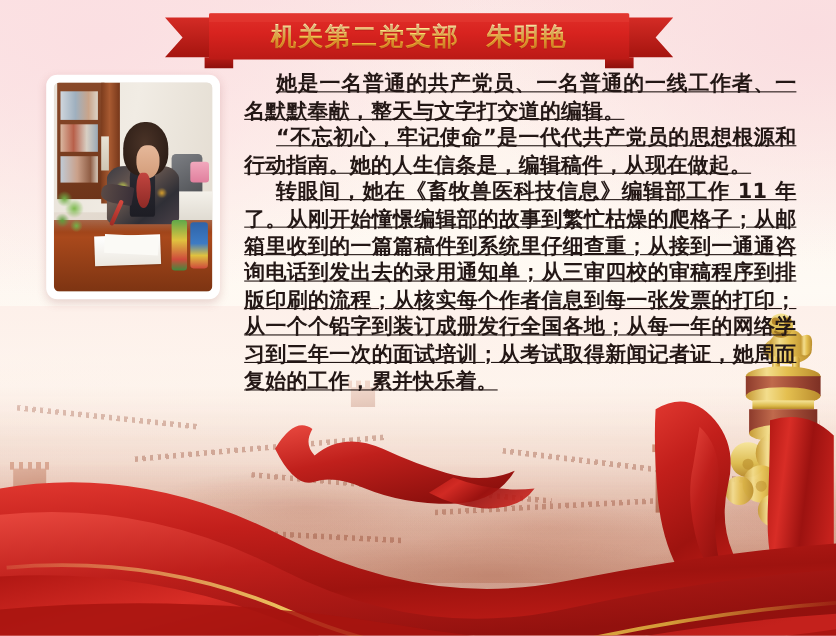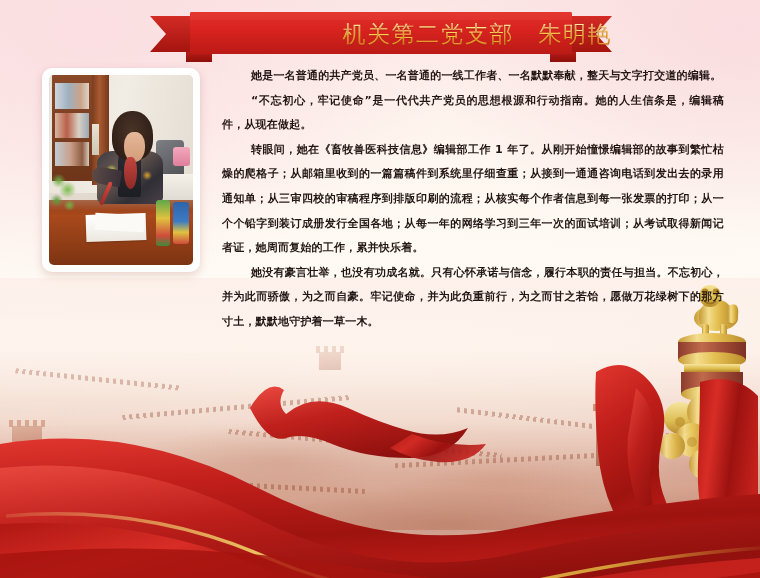--- a/index.html
+++ b/index.html
@@ -94,8 +94,8 @@
   .banner-title {
     position:absolute; left:0; right:0; top:8px;
     height:32px; line-height:32px;
-    text-align:right;
-    font-size:23px; font-weight:normal;
+    text-align:center;
+    font-size:23px; font-weight:bold;
     letter-spacing:1.5px;
     white-space:pre;
     background:linear-gradient(to bottom,#fff6cf 0%,#ffe88f 26%,#fcc93f 56%,#e8962a 82%,#d9801f 100%);

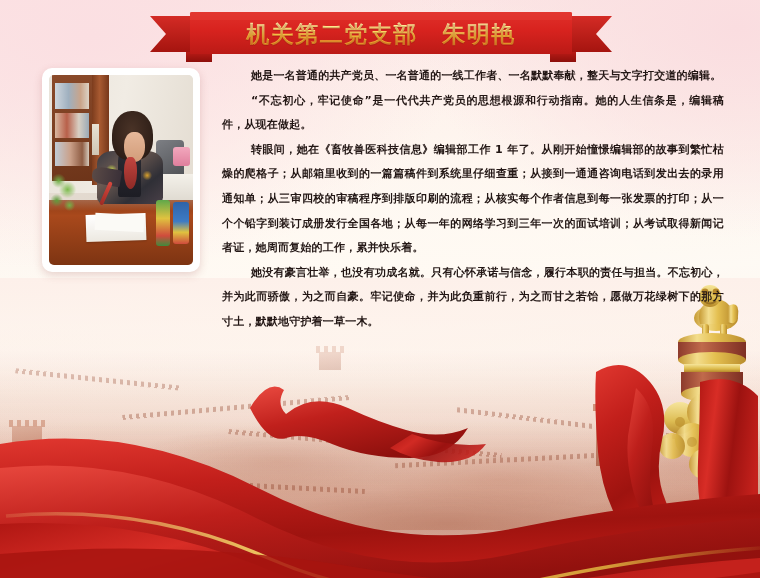--- a/index.html
+++ b/index.html
@@ -160,7 +160,7 @@
     z-index:13;
   }
   .article p {
-    font-size:11px;
+    font-size:19px;
     line-height:24.6px;
     color:#231715;
     font-weight:bold;
@@ -168,6 +168,7 @@
     text-justify:inter-ideograph;
     text-indent:29px;
     letter-spacing:.2px;
+    text-decoration:underline;
   }
 </style>
 </head>

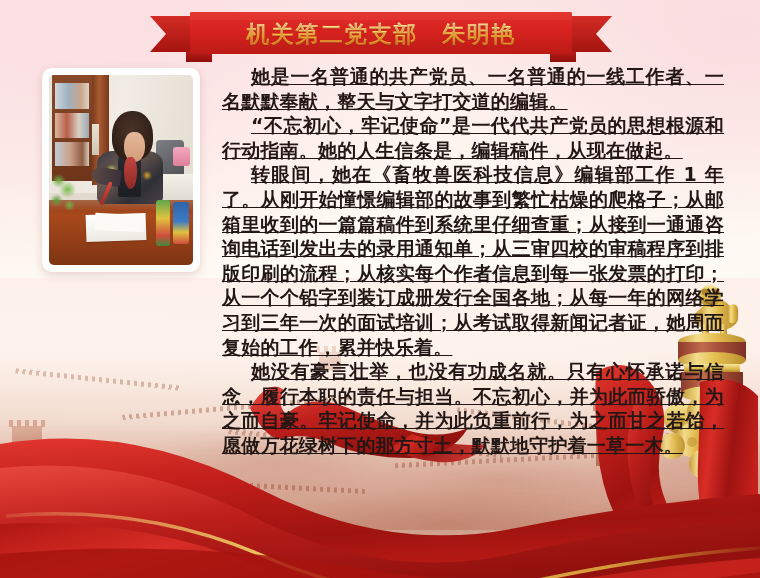--- a/index.html
+++ b/index.html
@@ -365,7 +365,7 @@
   <div class="article">
     <p>她是一名普通的共产党员、一名普通的一线工作者、一名默默奉献，整天与文字打交道的编辑。</p>
     <p>“不忘初心，牢记使命”是一代代共产党员的思想根源和行动指南。她的人生信条是，编辑稿件，从现在做起。</p>
-    <p>转眼间，她在《畜牧兽医科技信息》编辑部工作 1 年了。从刚开始憧憬编辑部的故事到繁忙枯燥的爬格子；从邮箱里收到的一篇篇稿件到系统里仔细查重；从接到一通通咨询电话到发出去的录用通知单；从三审四校的审稿程序到排版印刷的流程；从核实每个作者信息到每一张发票的打印；从一个个铅字到装订成册发行全国各地；从每一年的网络学习到三年一次的面试培训；从考试取得新闻记者证，她周而复始的工作，累并快乐着。</p>
+    <p>转眼间，她在《畜牧兽医科技信息》编辑部工作 11 年了。从刚开始憧憬编辑部的故事到繁忙枯燥的爬格子；从邮箱里收到的一篇篇稿件到系统里仔细查重；从接到一通通咨询电话到发出去的录用通知单；从三审四校的审稿程序到排版印刷的流程；从核实每个作者信息到每一张发票的打印；从一个个铅字到装订成册发行全国各地；从每一年的网络学习到三年一次的面试培训；从考试取得新闻记者证，她周而复始的工作，累并快乐着。</p>
     <p>她没有豪言壮举，也没有功成名就。只有心怀承诺与信念，履行本职的责任与担当。不忘初心，并为此而骄傲，为之而自豪。牢记使命，并为此负重前行，为之而甘之若饴，愿做万花绿树下的那方寸土，默默地守护着一草一木。</p>
   </div>
 

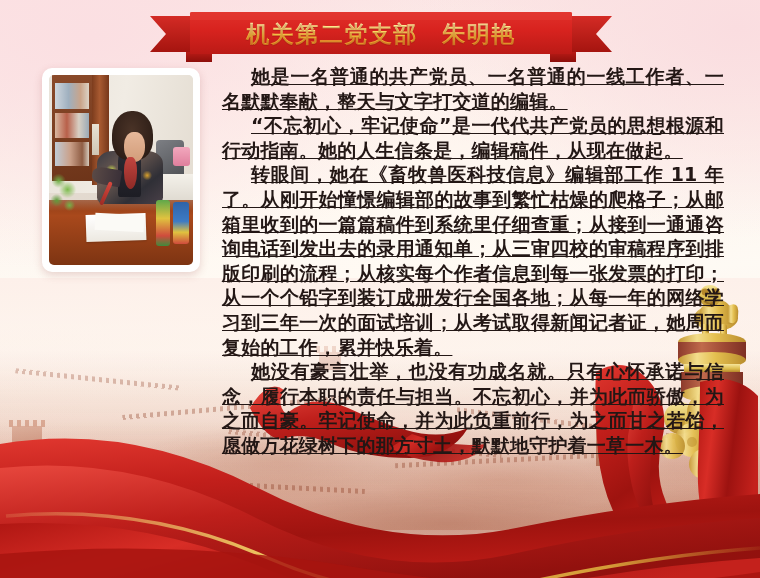--- a/index.html
+++ b/index.html
@@ -366,7 +366,6 @@
     <p>她是一名普通的共产党员、一名普通的一线工作者、一名默默奉献，整天与文字打交道的编辑。</p>
     <p>“不忘初心，牢记使命”是一代代共产党员的思想根源和行动指南。她的人生信条是，编辑稿件，从现在做起。</p>
     <p>转眼间，她在《畜牧兽医科技信息》编辑部工作 11 年了。从刚开始憧憬编辑部的故事到繁忙枯燥的爬格子；从邮箱里收到的一篇篇稿件到系统里仔细查重；从接到一通通咨询电话到发出去的录用通知单；从三审四校的审稿程序到排版印刷的流程；从核实每个作者信息到每一张发票的打印；从一个个铅字到装订成册发行全国各地；从每一年的网络学习到三年一次的面试培训；从考试取得新闻记者证，她周而复始的工作，累并快乐着。</p>
-    <p>她没有豪言壮举，也没有功成名就。只有心怀承诺与信念，履行本职的责任与担当。不忘初心，并为此而骄傲，为之而自豪。牢记使命，并为此负重前行，为之而甘之若饴，愿做万花绿树下的那方寸土，默默地守护着一草一木。</p>
   </div>
 
 </div>

